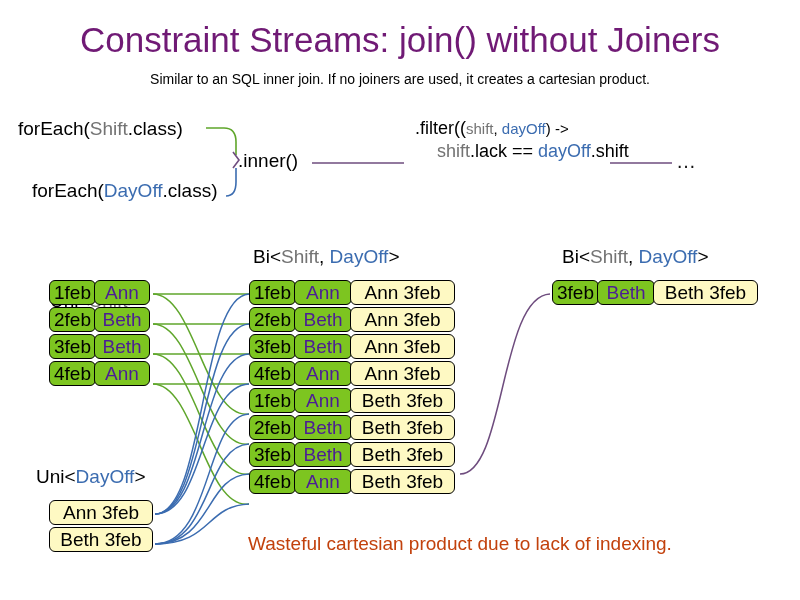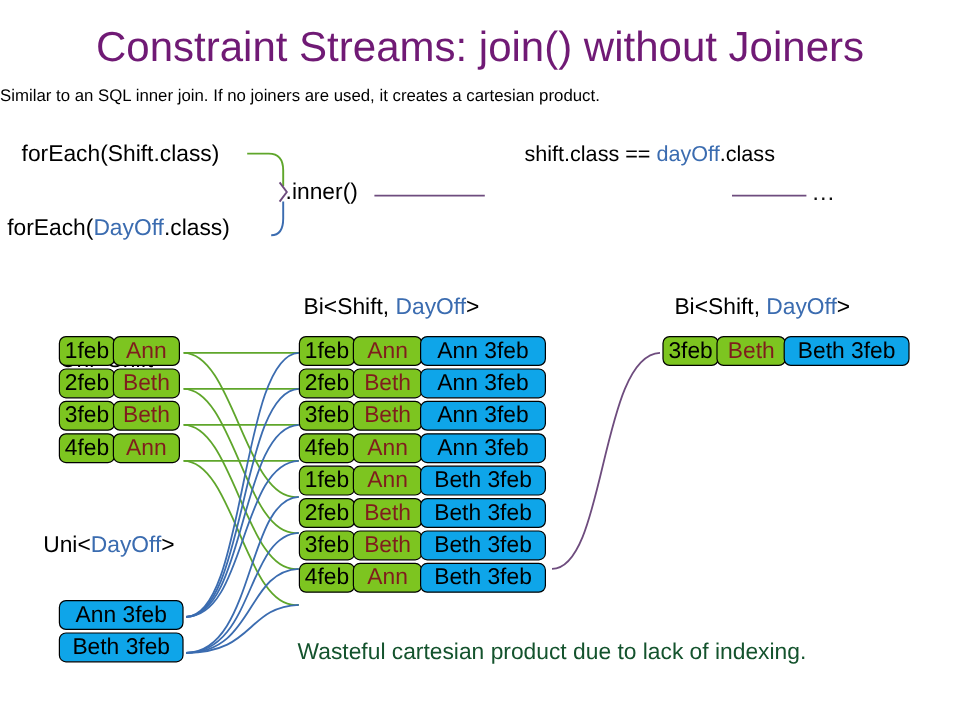--- a/index.html
+++ b/index.html
@@ -30,6 +30,7 @@
   }
   #subtitle {
     left: 0; top: 70px; width: 800px;
+    text-align: center;
     font-size: 14px;
     line-height: 18px;
     color: #000;

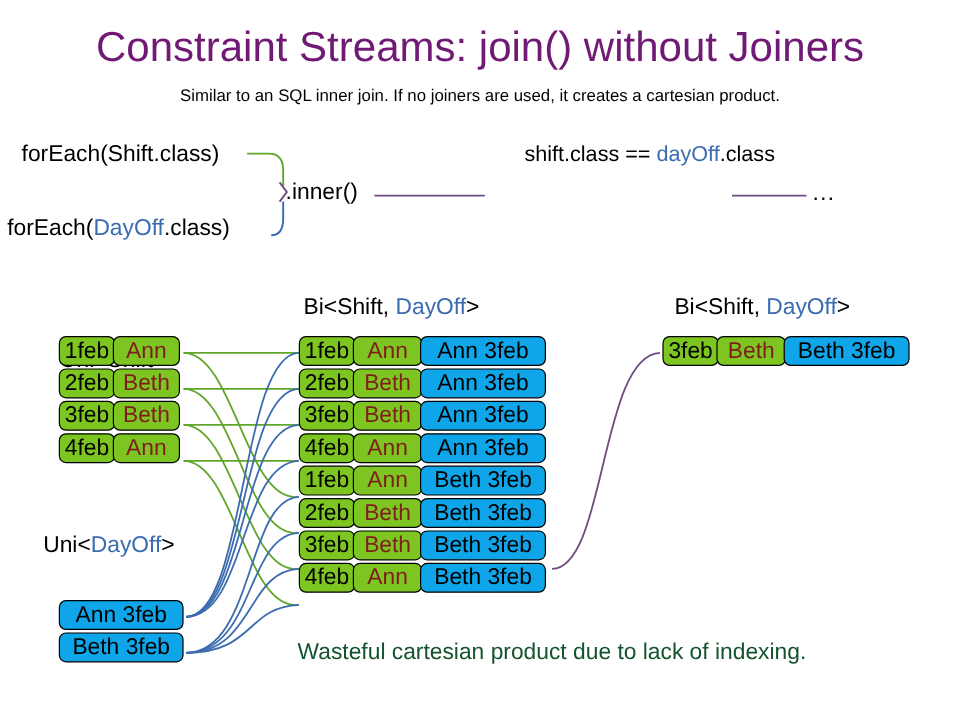--- a/index.html
+++ b/index.html
@@ -44,7 +44,7 @@
     white-space: nowrap;
     color: #000;
   }
-  .shiftTok { color: #000000; }
+  .shiftTok { color: #737373; }
   .dayoffTok { color: #3B6CB0; }
   .smallTok { font-size: 15px; }
 

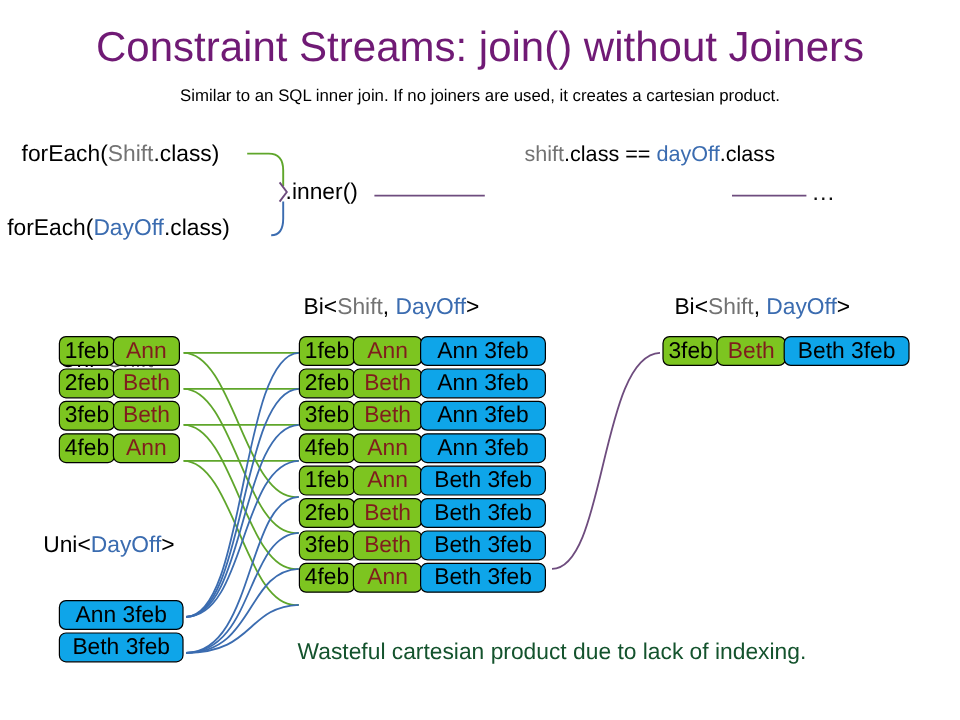--- a/index.html
+++ b/index.html
@@ -162,6 +162,7 @@
 <div class="abs code" id="joinLabel">.inner()</div>
 
 <div class="abs" id="filterBlock">
+  <div class="l1"><span>.filter((</span><span class="shiftTok smallTok">shift</span><span class="smallTok">, </span><span class="dayoffTok smallTok">dayOff</span><span class="smallTok">) -&gt;</span></div>
   <div class="l2"><span class="shiftTok">shift</span><span>.class == </span><span class="dayoffTok">dayOff</span><span>.class</span></div>
 </div>
 

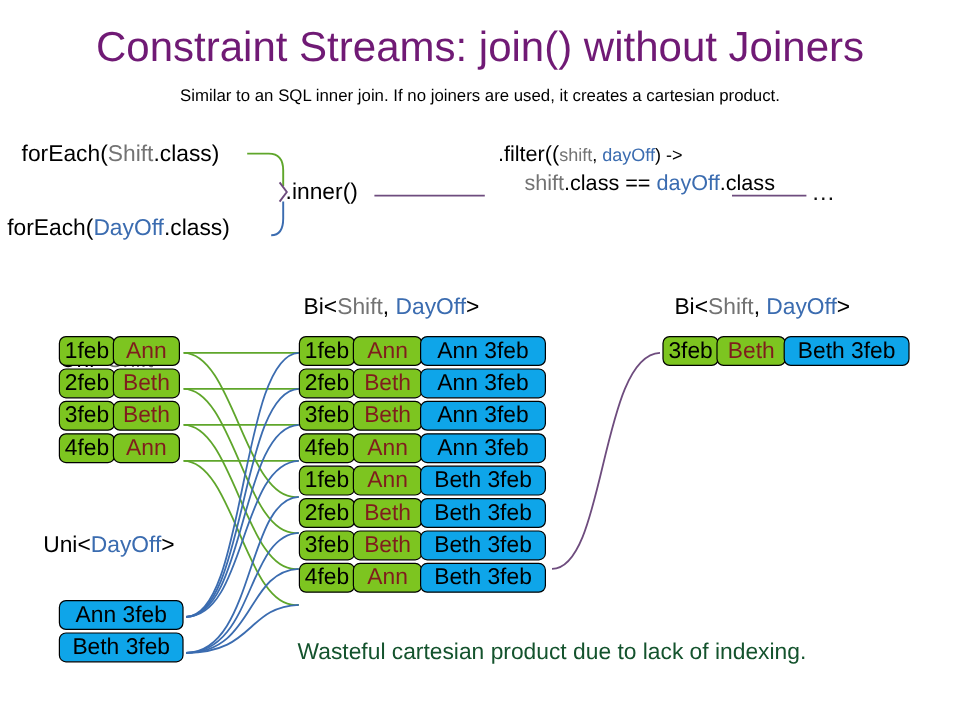--- a/index.html
+++ b/index.html
@@ -163,7 +163,7 @@
 
 <div class="abs" id="filterBlock">
   <div class="l1"><span>.filter((</span><span class="shiftTok smallTok">shift</span><span class="smallTok">, </span><span class="dayoffTok smallTok">dayOff</span><span class="smallTok">) -&gt;</span></div>
-  <div class="l2"><span class="shiftTok">shift</span><span>.class == </span><span class="dayoffTok">dayOff</span><span>.class</span></div>
+  <div class="l2"><span class="shiftTok">shift</span><span>.lack == </span><span class="dayoffTok">dayOff</span><span>.class</span></div>
 </div>
 
 <div class="abs" id="ellipsis">…</div>

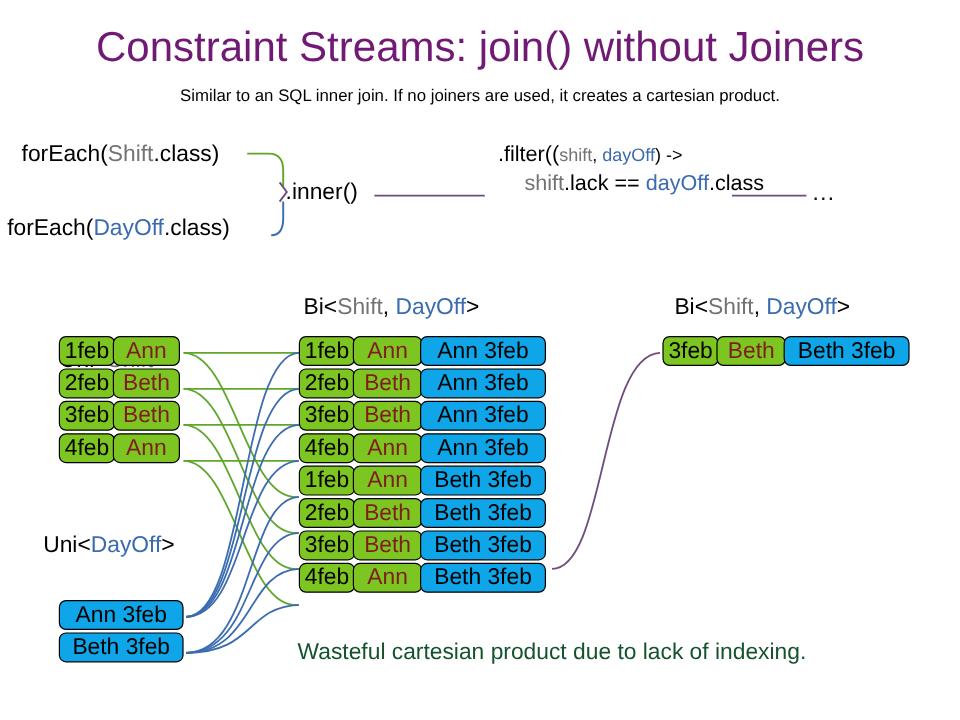--- a/index.html
+++ b/index.html
@@ -163,7 +163,7 @@
 
 <div class="abs" id="filterBlock">
   <div class="l1"><span>.filter((</span><span class="shiftTok smallTok">shift</span><span class="smallTok">, </span><span class="dayoffTok smallTok">dayOff</span><span class="smallTok">) -&gt;</span></div>
-  <div class="l2"><span class="shiftTok">shift</span><span>.lack == </span><span class="dayoffTok">dayOff</span><span>.class</span></div>
+  <div class="l2"><span class="shiftTok">shift</span><span>.lack == </span><span class="dayoffTok">dayOff</span><span>.shift</span></div>
 </div>
 
 <div class="abs" id="ellipsis">…</div>

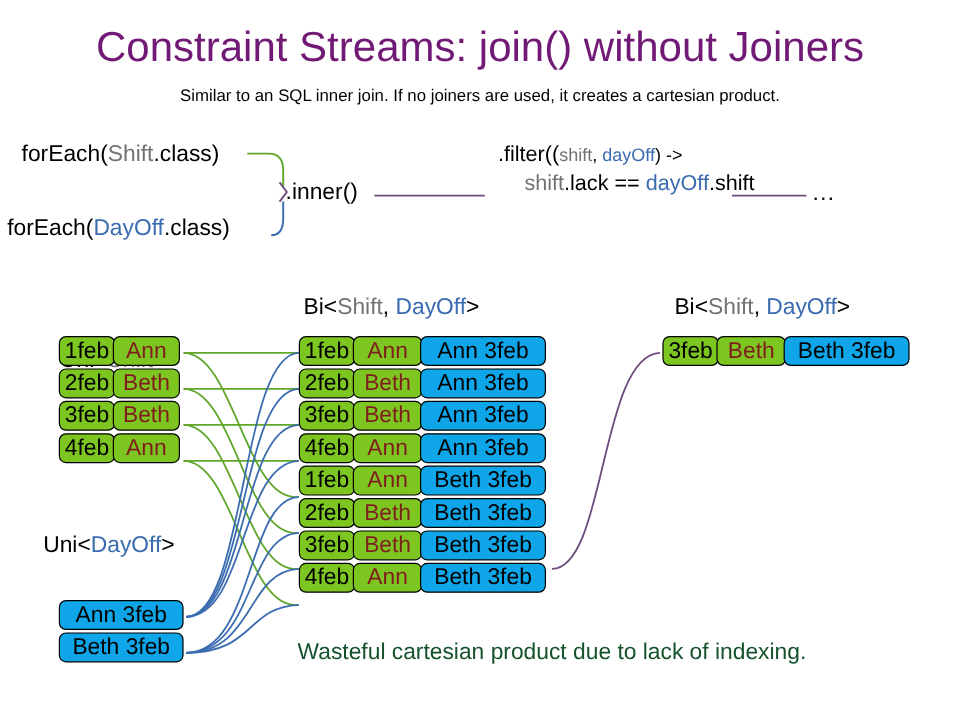--- a/index.html
+++ b/index.html
@@ -49,7 +49,7 @@
   .smallTok { font-size: 15px; }
 
   #forEachShift { left: 18px; top: 118px; }
-  #forEachDayOff { left: 6px; top: 180px; }
+  #forEachDayOff { left: 32px; top: 180px; }
   #joinLabel { left: 238px; top: 150px; }
 
   #filterBlock {

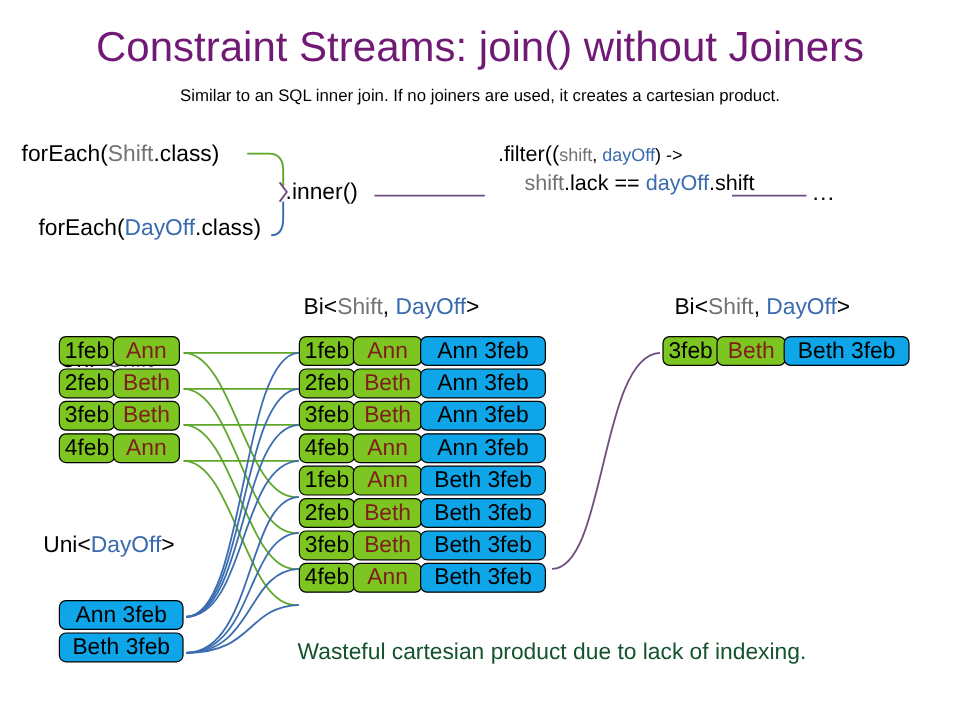--- a/index.html
+++ b/index.html
@@ -103,7 +103,7 @@
   .cell.green { background: #7DC520; }
   .cell.blue  { background: #0ea5e9; }
   .cell.date  { color: #000; }
-  .cell.name  { color: #7f1d1d; }
+  .cell.name  { color: #4c1d95; }
   .cell.dayoff { color: #000; }
 
   

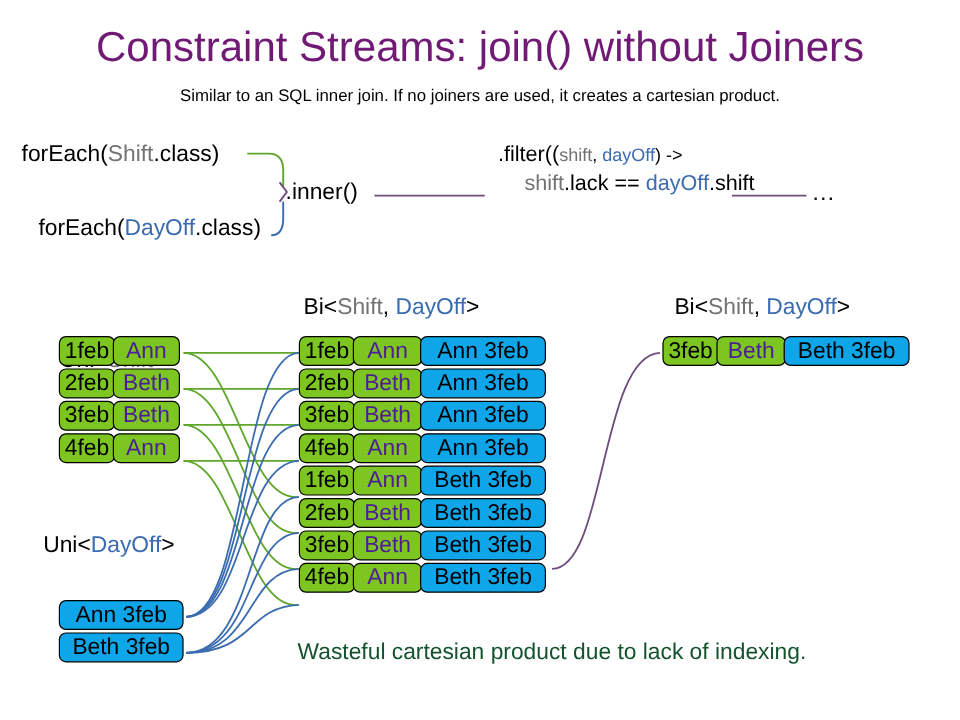--- a/index.html
+++ b/index.html
@@ -101,7 +101,7 @@
     padding: 0 3px;
   }
   .cell.green { background: #7DC520; }
-  .cell.blue  { background: #0ea5e9; }
+  .cell.blue  { background: #fef9c3; }
   .cell.date  { color: #000; }
   .cell.name  { color: #4c1d95; }
   .cell.dayoff { color: #000; }

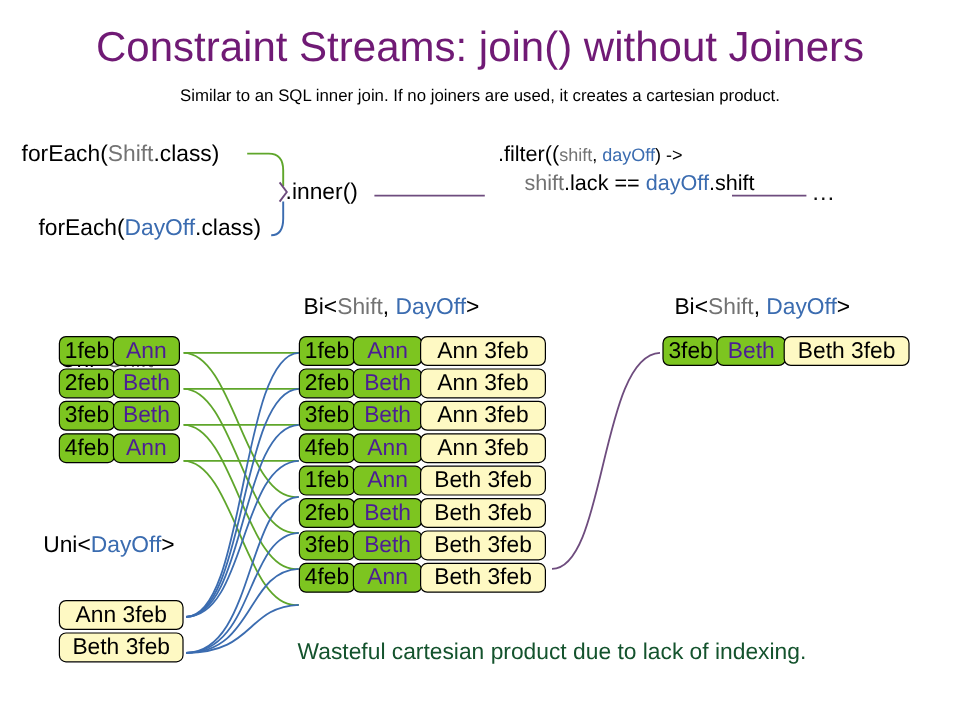--- a/index.html
+++ b/index.html
@@ -79,7 +79,7 @@
   #labelUniShift { left: 50px; top: 246px; margin-top: 44px; }
   #labelBi { left: 253px; top: 246px; }
   #labelBiRight { left: 562px; top: 246px; }
-  #labelUniDayOff { left: 36px; top: 444px; }
+  #labelUniDayOff { left: 36px; top: 466px; }
 
   
   .card {

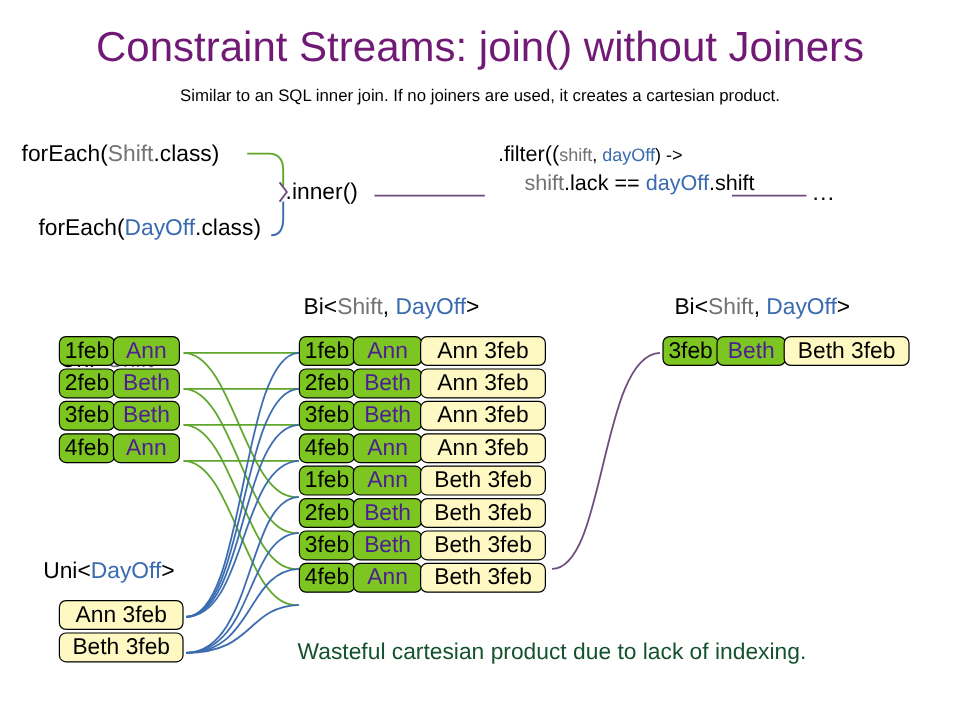--- a/index.html
+++ b/index.html
@@ -138,7 +138,7 @@
     left: 248px; top: 531px;
     font-size: 19px;
     line-height: 26px;
-    color: #14532d;
+    color: #c2410c;
     white-space: nowrap;
   }
 

